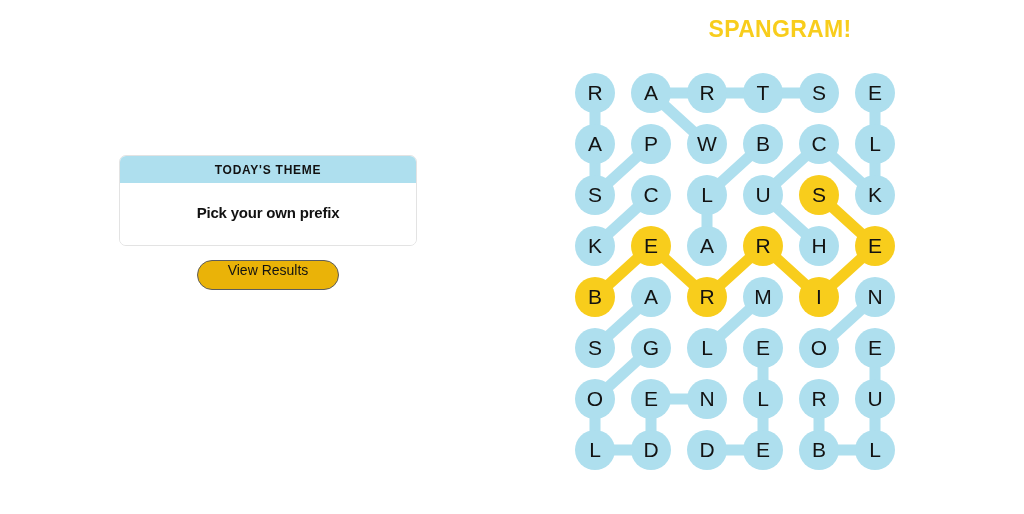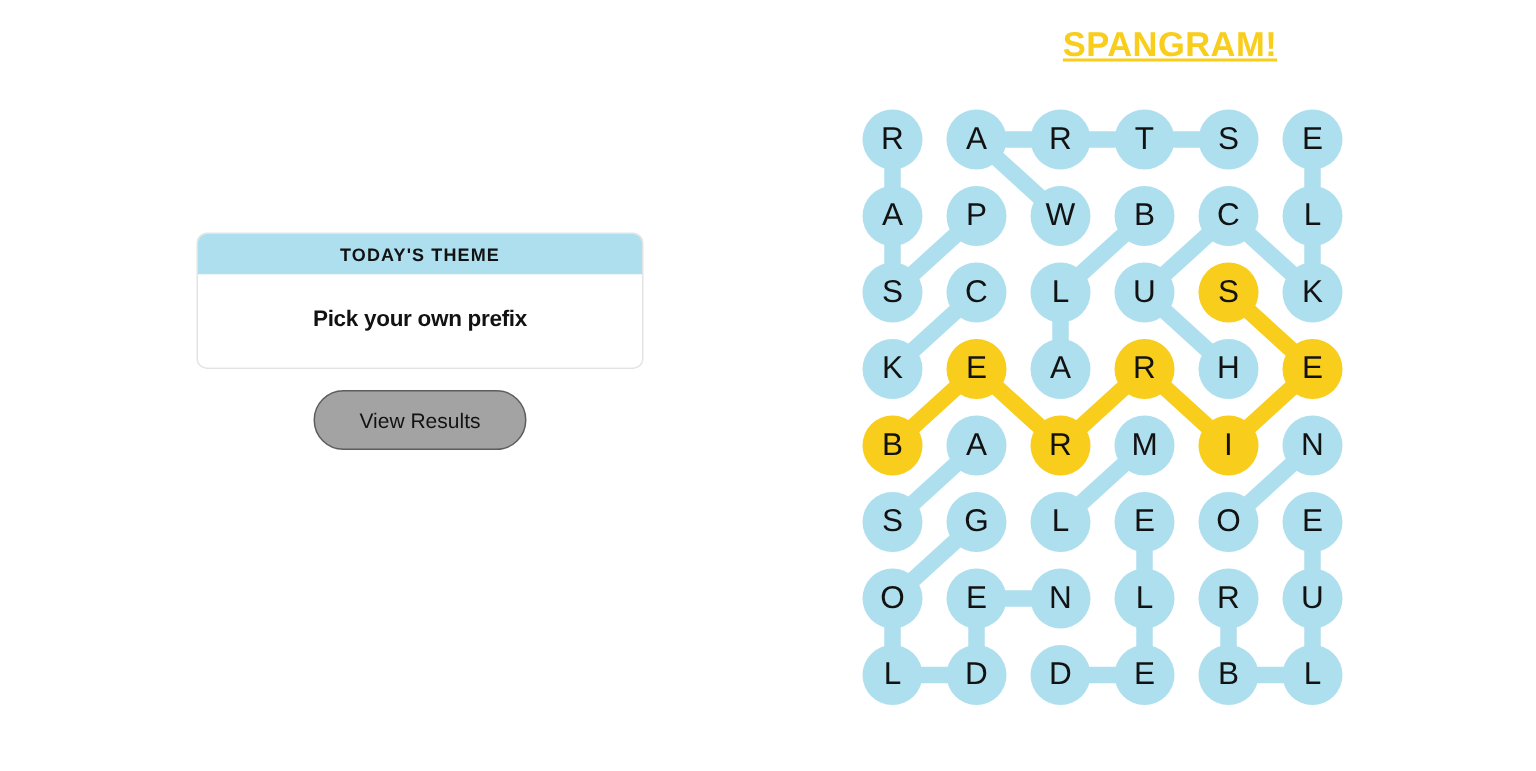--- a/index.html
+++ b/index.html
@@ -103,7 +103,6 @@
     color: #F8CD1C;
     letter-spacing: 0.3px;
     line-height: 27px;
-    text-decoration: underline;
   }
   .board {
     position: absolute;

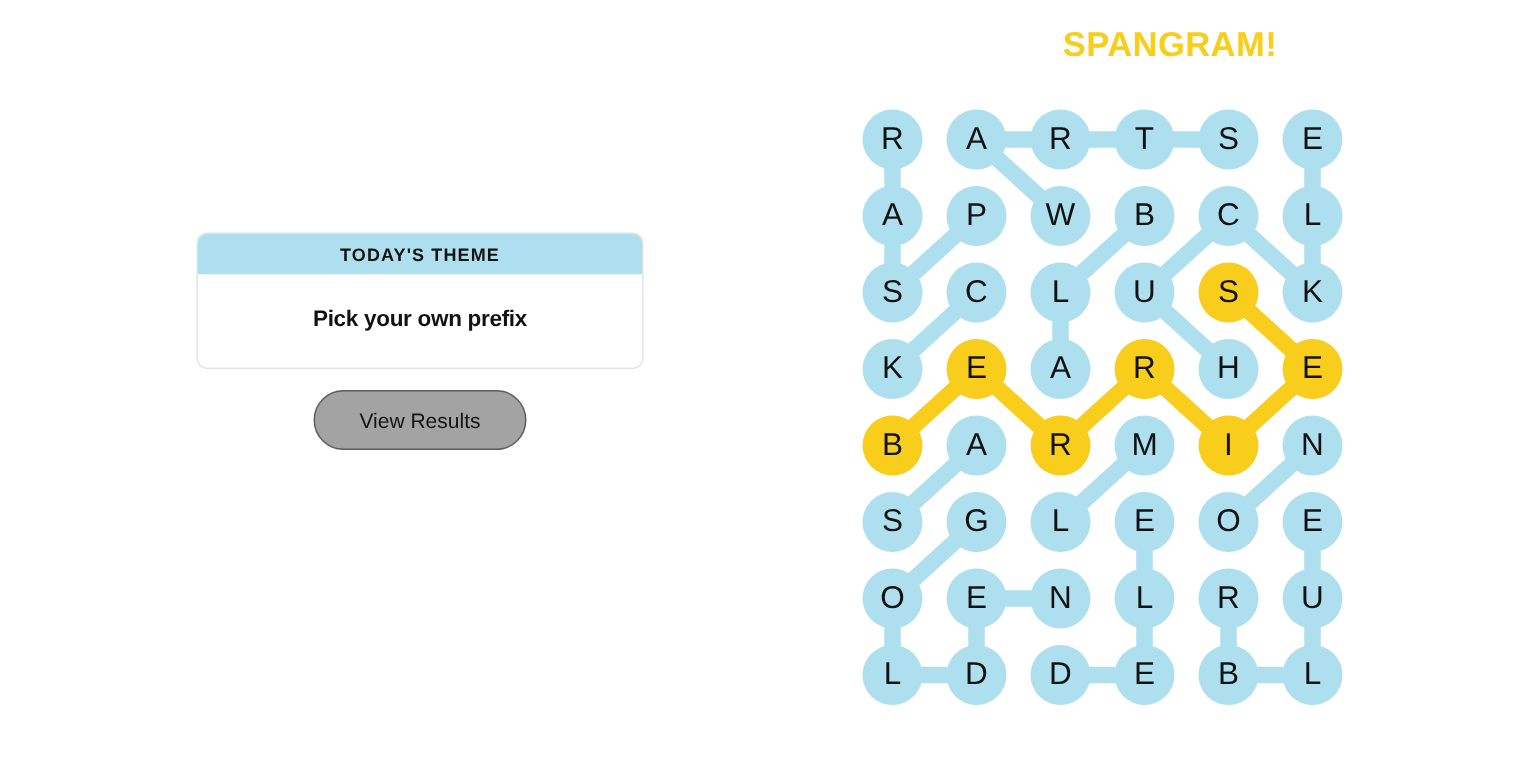--- a/index.html
+++ b/index.html
@@ -29,7 +29,6 @@
     top: 0;
     width: 536px;
     height: 514px;
-    margin-left: 12px;
   }
   .theme-card {
     position: absolute;

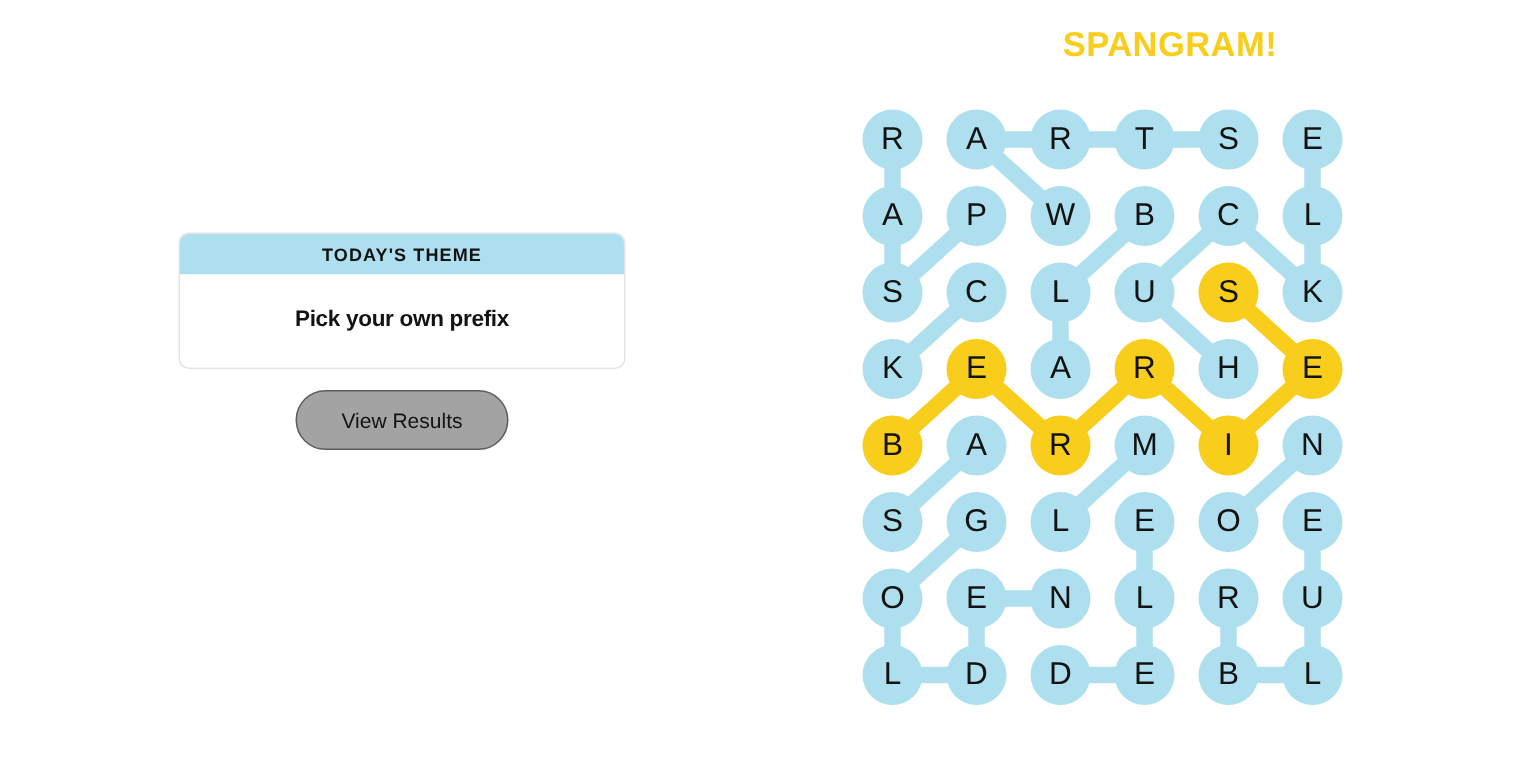--- a/index.html
+++ b/index.html
@@ -74,11 +74,11 @@
     display: inline-block;
     border: 1px solid #5d5d5d;
     border-radius: 22px;
-    background: #a3a3a3;
+    background: #eab308;
     color: #121212;
     font-size: 14px;
     font-family: "Liberation Sans", sans-serif;
-    padding: 11px 30px 11px 30px;
+    padding: 1px 30px 11px 30px;
     line-height: 16px;
     cursor: pointer;
   }

